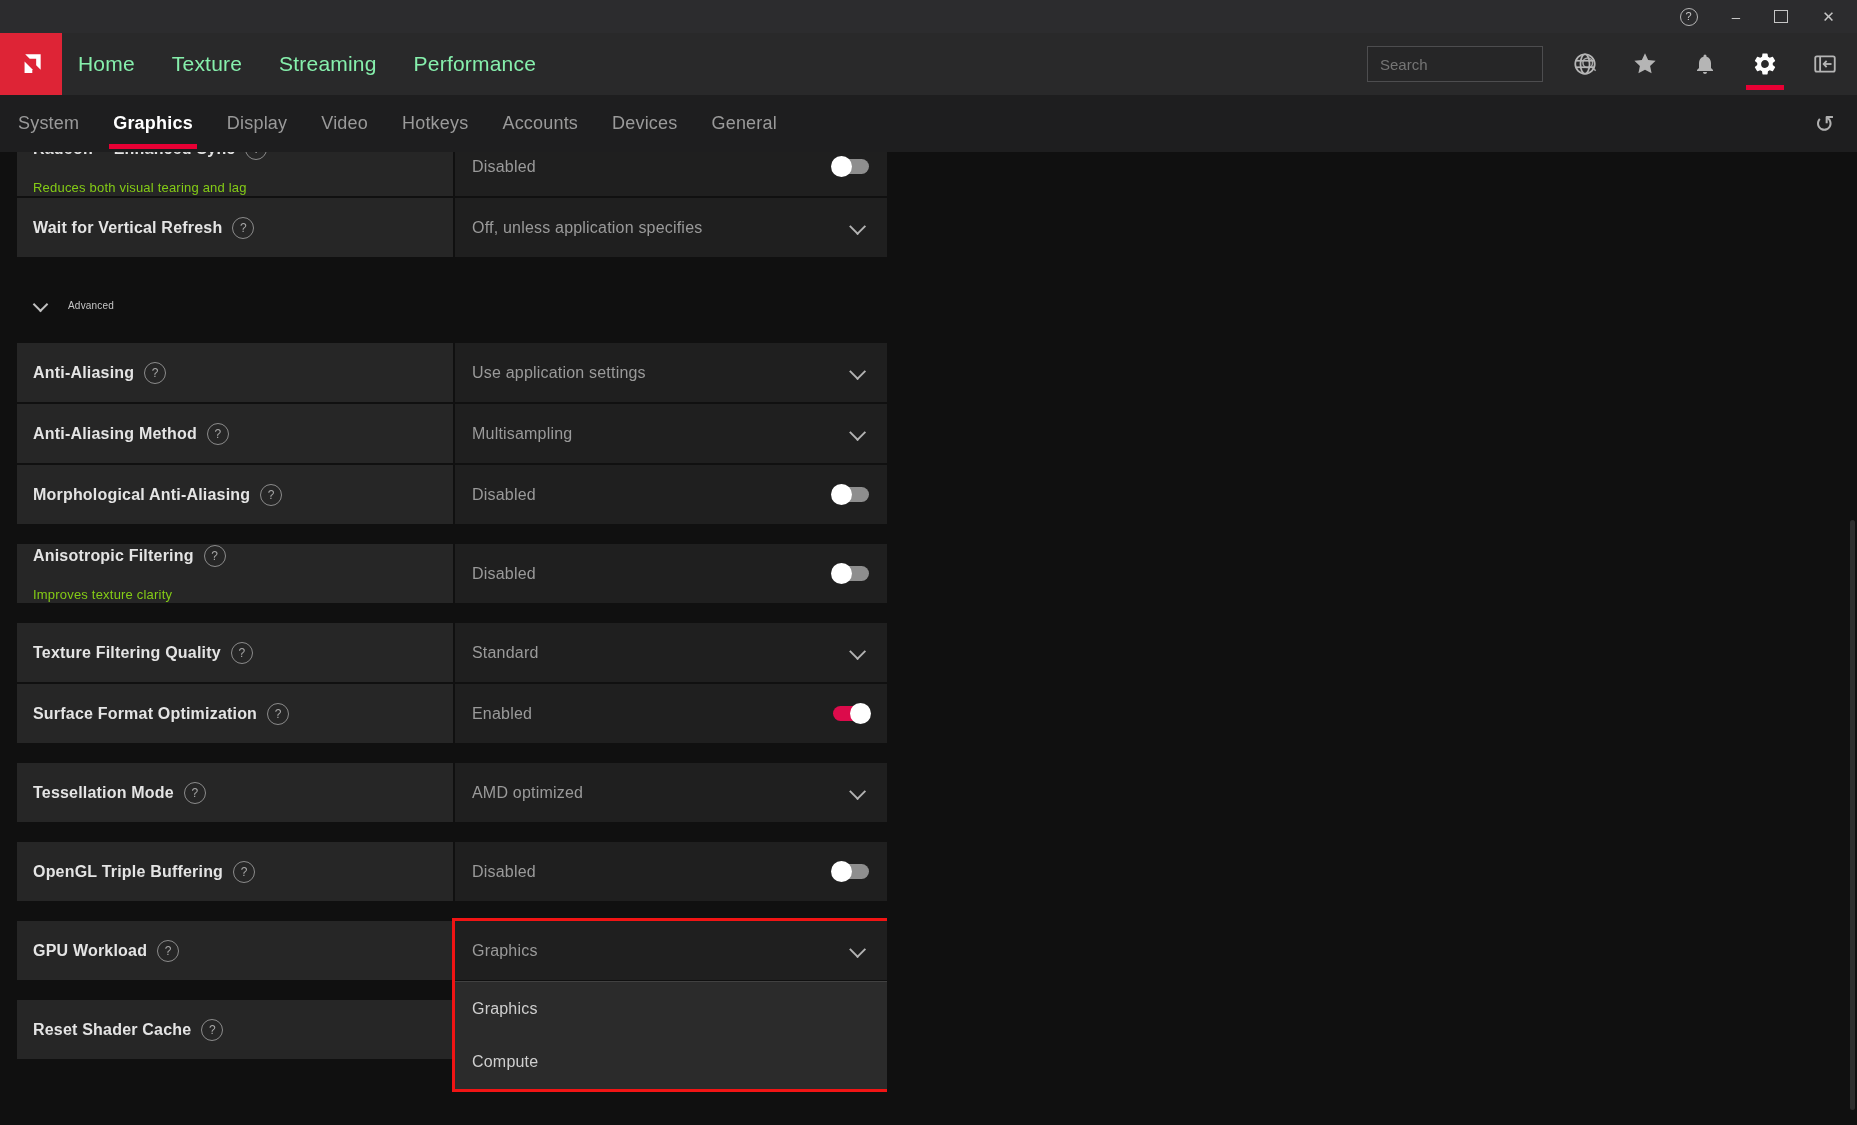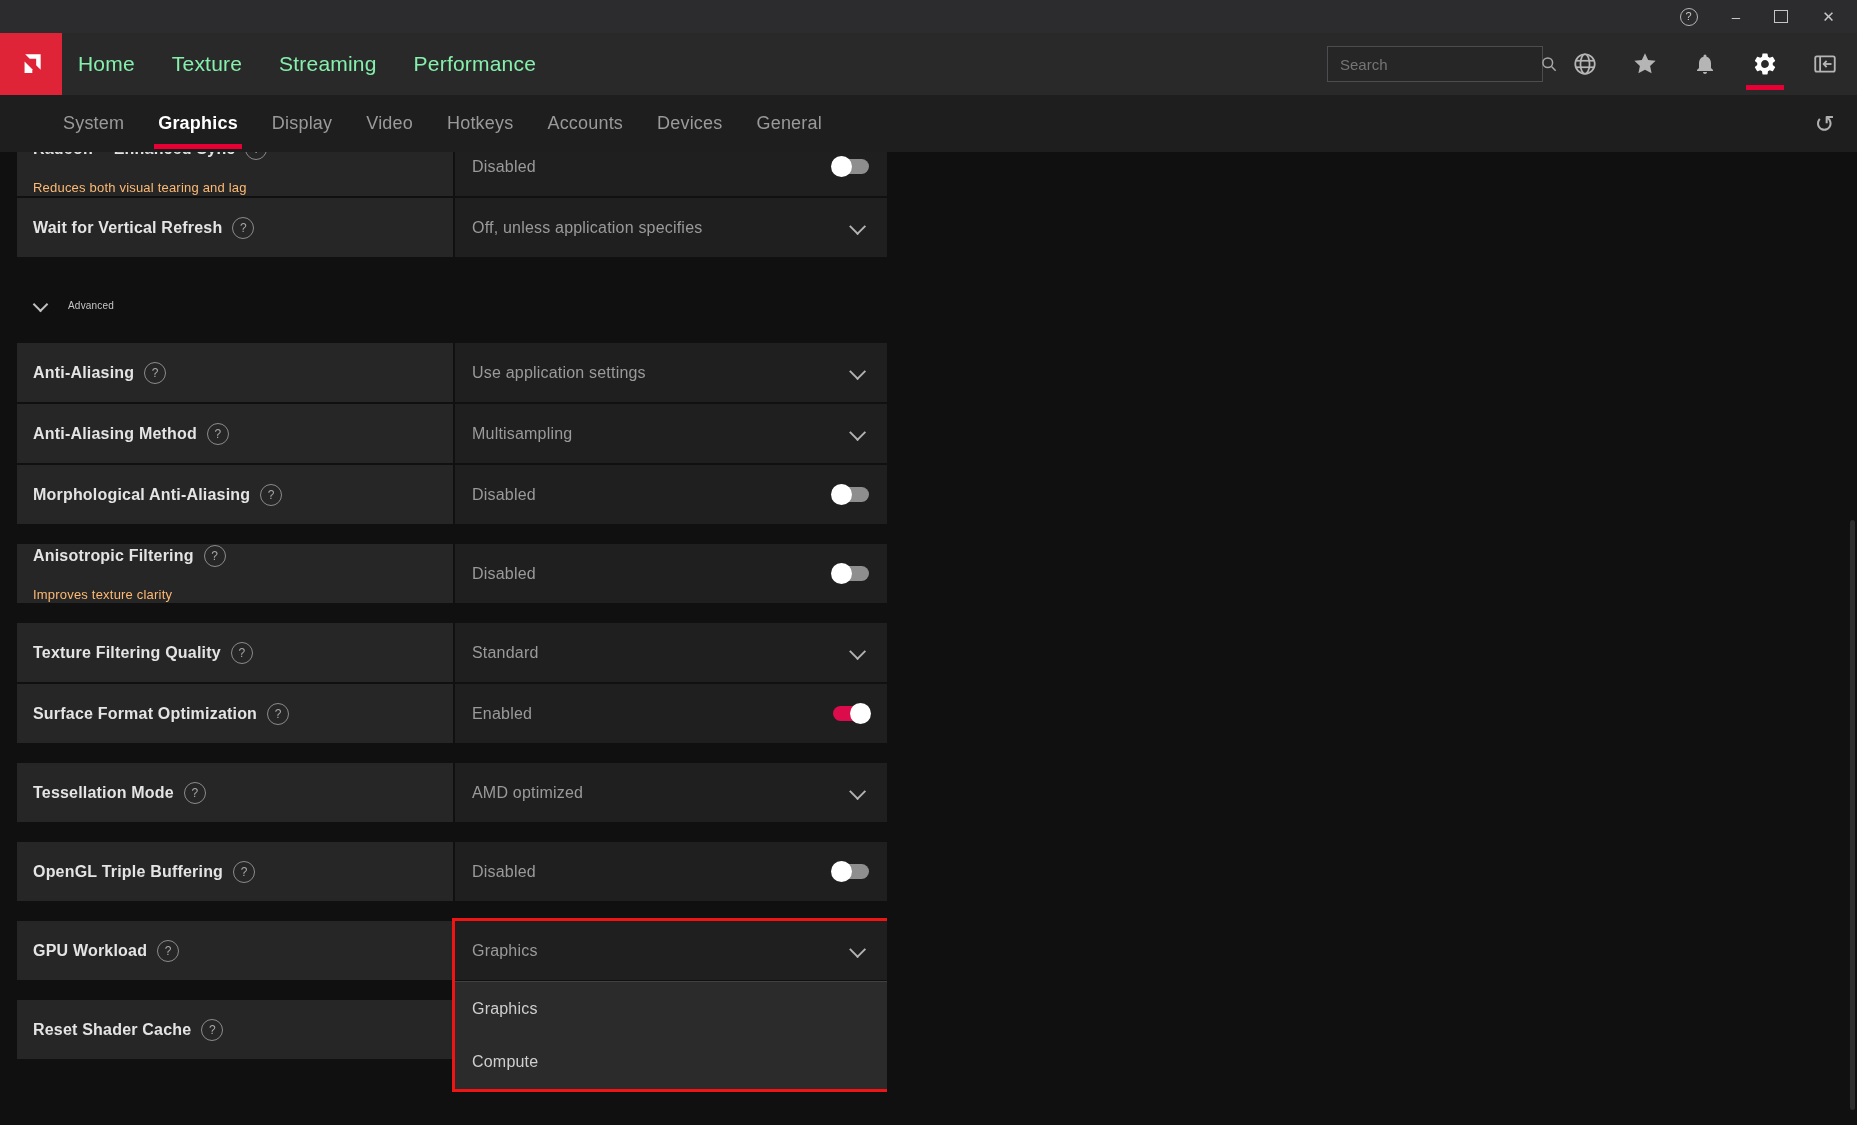--- a/index.html
+++ b/index.html
@@ -19,7 +19,7 @@
   .nav-items{display:flex;gap:37px;margin-left:16px;}
   .nav-item{color:#86efac;font-size:21px;cursor:pointer;}
   .nav-spacer{flex:1;}
-  .searchbox{width:216px;height:36px;background:#262627;border:1px solid #4d4d4f;display:flex;align-items:center;box-sizing:border-box;margin-right:28px;}
+  .searchbox{width:176px;height:36px;background:#262627;border:1px solid #4d4d4f;display:flex;align-items:center;box-sizing:border-box;margin-right:28px;}
   .searchbox input{flex:1;background:transparent;border:none;outline:none;color:#bdbdbd;font-size:15px;
     font-family:"Liberation Sans","DejaVu Sans",sans-serif;padding:0 0 0 12px;}
   .searchbox .mag{margin-right:10px;display:flex;}

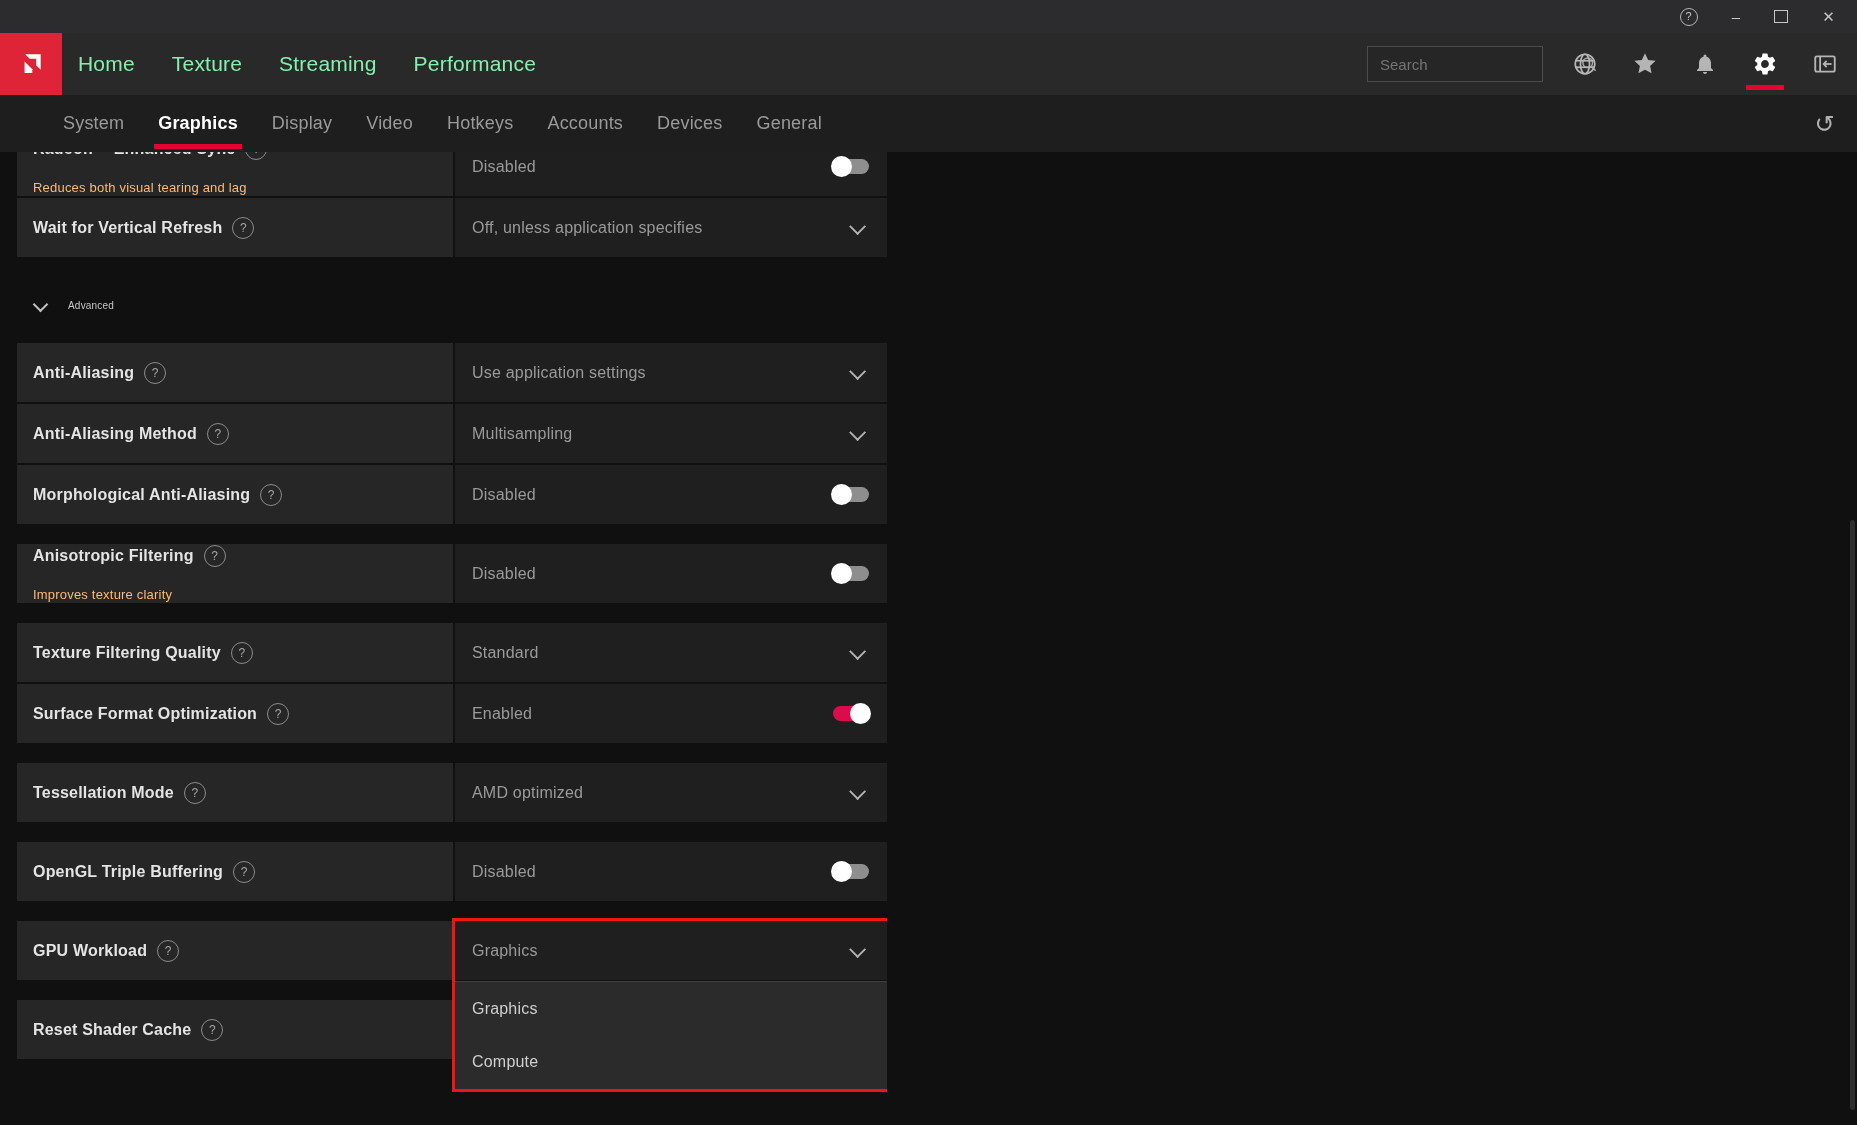--- a/index.html
+++ b/index.html
@@ -29,7 +29,7 @@
     width:38px;height:5px;background:var(--accent);}
 
   
-  .subnav{position:absolute;top:95px;left:0;right:0;height:57px;background:#1e1e1f;display:flex;align-items:center;z-index:10;padding-left:45px;}
+  .subnav{position:absolute;top:95px;left:0;right:0;height:57px;background:#1e1e1f;display:flex;align-items:center;z-index:10;}
   .subnav-items{display:flex;gap:34px;margin-left:18px;}
   .subnav-item{position:relative;color:#9a9a9a;font-size:18px;cursor:pointer;padding:2px 0;}
   .subnav-item.active{color:#fff;font-weight:700;}

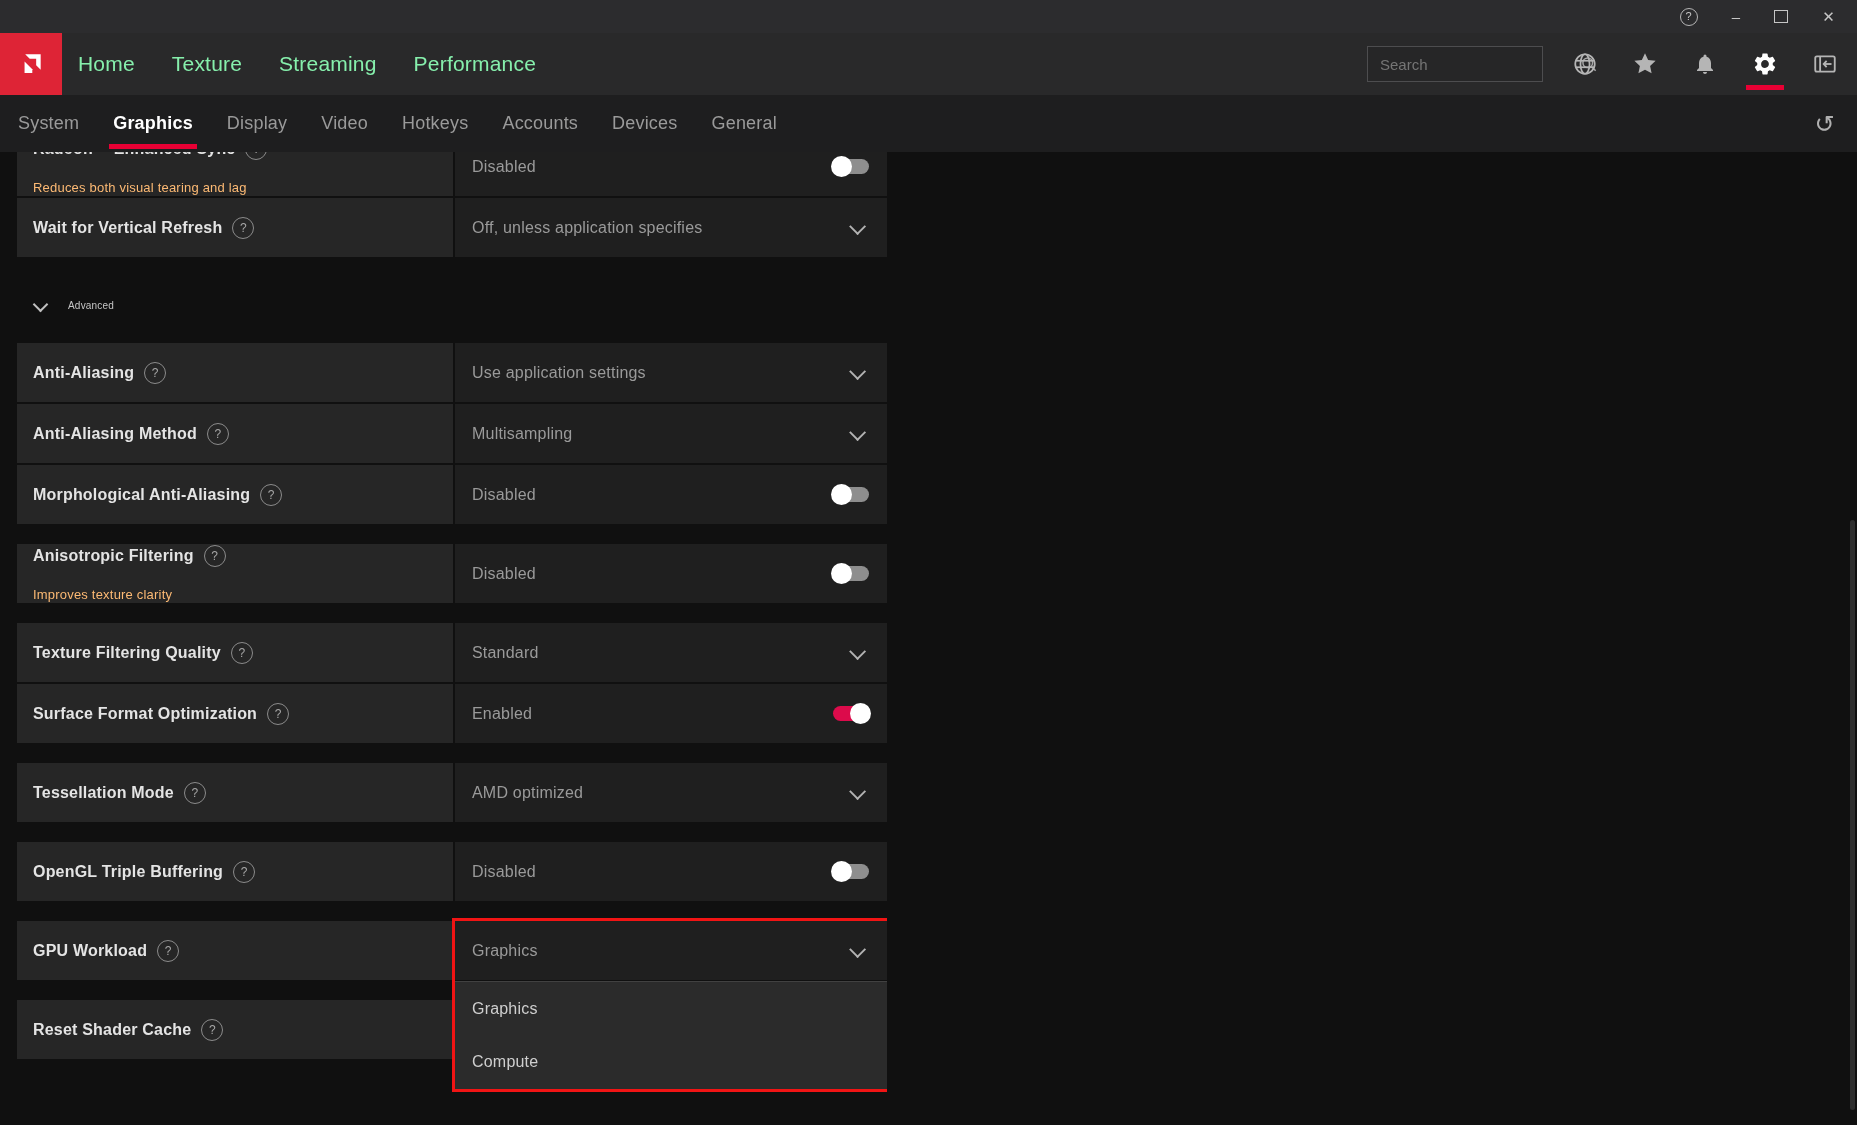--- a/index.html
+++ b/index.html
@@ -52,7 +52,7 @@
   .row-label{color:#e4e4e4;font-size:16px;font-weight:600;}
   .help{width:20px;height:20px;border-radius:50%;border:1px solid #8b8b8b;color:#a6a6a6;font-size:12px;
     display:flex;align-items:center;justify-content:center;margin-left:10px;flex:0 0 auto;cursor:pointer;}
-  .row-subtitle{color:#fdba74;font-size:13px;margin-top:20px;}
+  .row-subtitle{color:#84cc16;font-size:13px;margin-top:20px;}
   .value-text{color:#9a9a9a;font-size:16px;}
   .chevron{width:10px;height:10px;border-left:2px solid #b3b3b3;border-bottom:2px solid #b3b3b3;
     transform:rotate(-45deg) translateY(-2px);margin-right:6px;flex:0 0 auto;cursor:pointer;}

